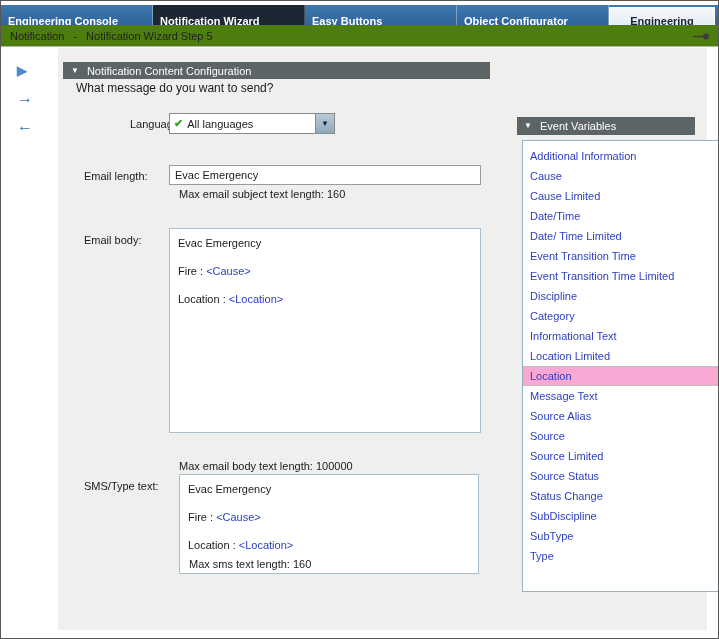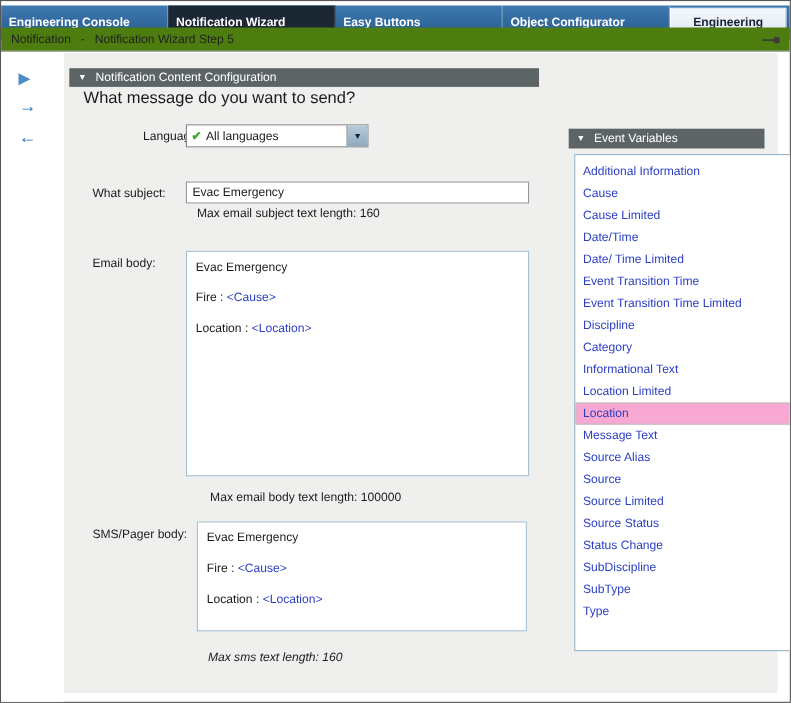--- a/index.html
+++ b/index.html
@@ -42,7 +42,7 @@
                     display:flex; align-items:center; gap:8px; padding-left:8px; cursor:pointer; }
   .tri { font-size:8px; line-height:1; }
 
-  .question { position:absolute; left:18px; top:33px; font-size:15px; color:#1a1a1a; }
+  .question { position:absolute; left:18px; top:33px; font-size:12px; color:#1a1a1a; }
 
   .lbl  { position:absolute; font-size:11px; color:#1a1a1a; }
   .lbl-language { left:26px; top:70px;padding-left:46px; }

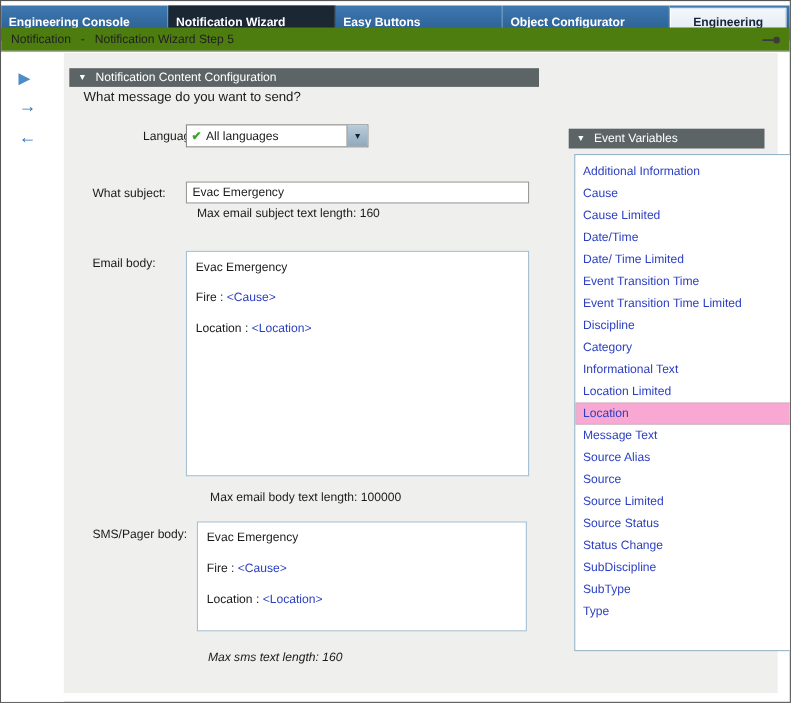--- a/index.html
+++ b/index.html
@@ -140,7 +140,7 @@
       </span>
     </div>
 
-    <div class="lbl lbl-subject">What subject:</div>
+    <div class="lbl lbl-subject">Email length:</div>
     <input class="input" value="Evac Emergency" style="">
     <div class="hint hint-subject">Max email subject text length: 160</div>
 

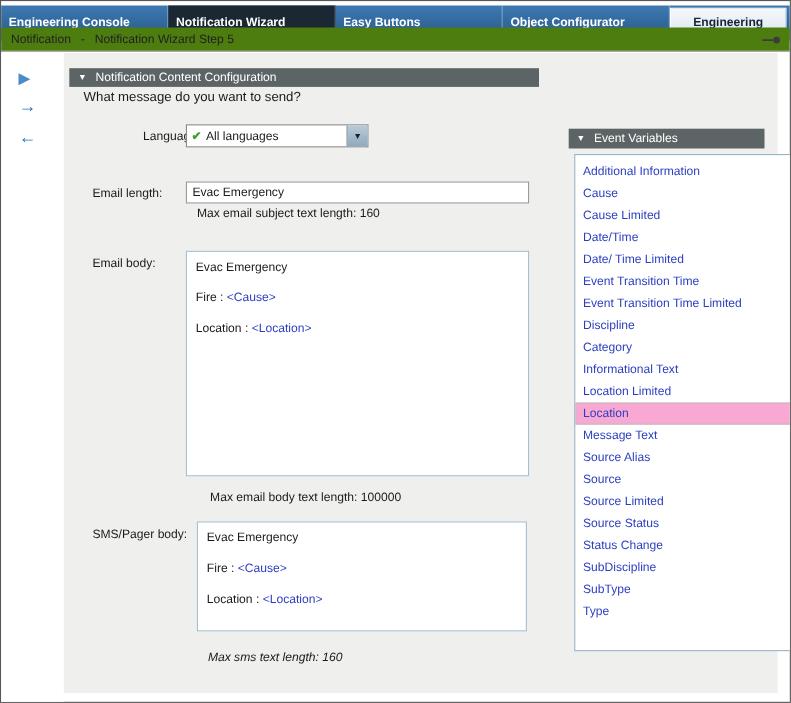--- a/index.html
+++ b/index.html
@@ -72,7 +72,7 @@
 
   .hint { position:absolute; font-size:11px; color:#1a1a1a; }
   .hint-subject { left:121px; top:140px; }
-  .hint-body    { left:121px; top:398px;margin-left:12px; }
+  .hint-body    { left:121px; top:412px; }
   .hint-sms     { left:131px; top:544px;font-style:italic; }
 
   

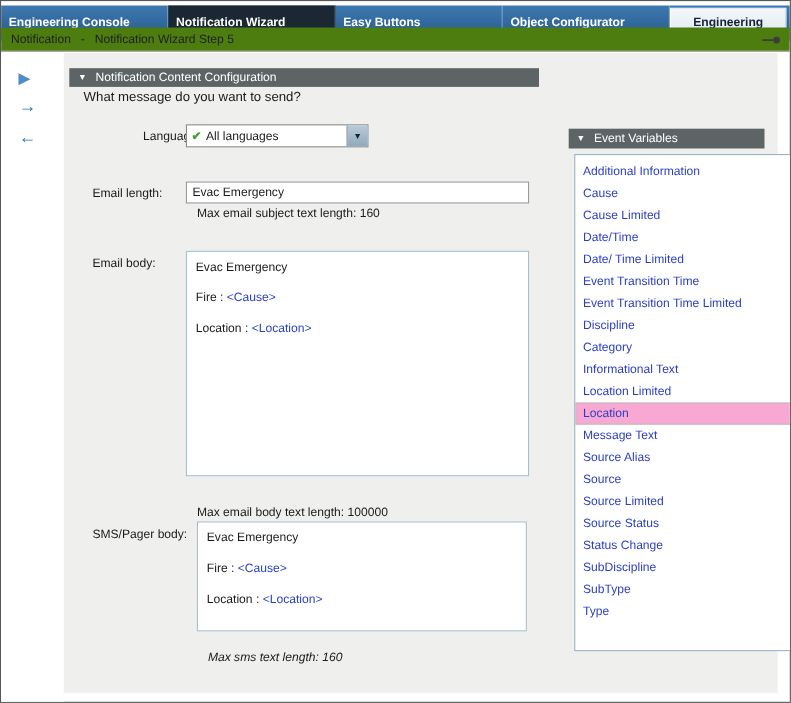--- a/index.html
+++ b/index.html
@@ -154,7 +154,7 @@
     </div>
     <div class="hint hint-body">Max email body text length: 100000</div>
 
-    <div class="lbl lbl-sms">SMS/Pager body:</div>
+    <div class="lbl lbl-sms">SMS/Type text:</div>
     <div class="textarea sms-area">
       <div class="msg-line">Evac Emergency</div>
       <div class="msg-line"></div>

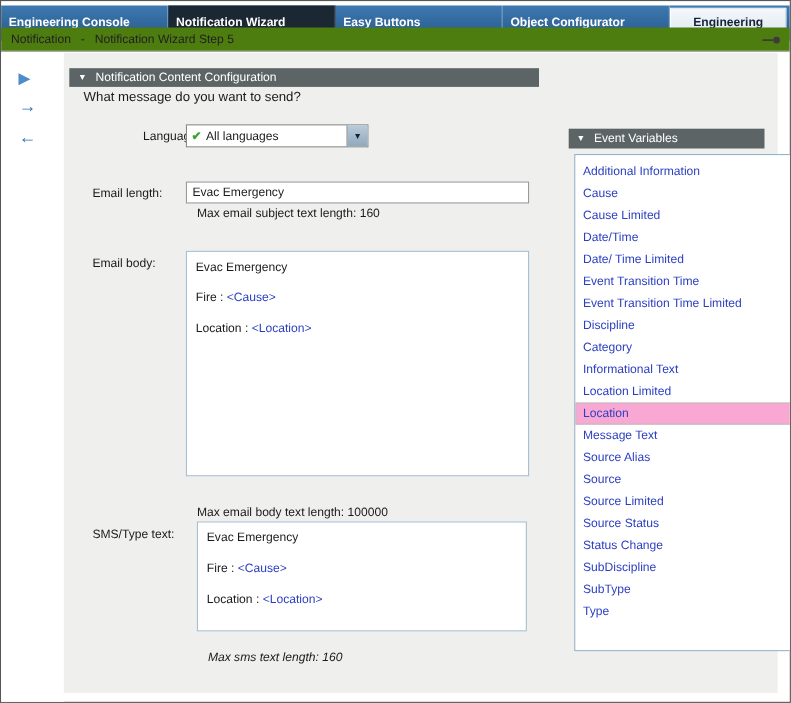--- a/index.html
+++ b/index.html
@@ -73,7 +73,7 @@
   .hint { position:absolute; font-size:11px; color:#1a1a1a; }
   .hint-subject { left:121px; top:140px; }
   .hint-body    { left:121px; top:412px; }
-  .hint-sms     { left:131px; top:544px;font-style:italic; }
+  .hint-sms     { left:131px; top:510px; }
 
   
   .ev-header { position:absolute; left:459px; top:69px; width:178px; height:18px;

